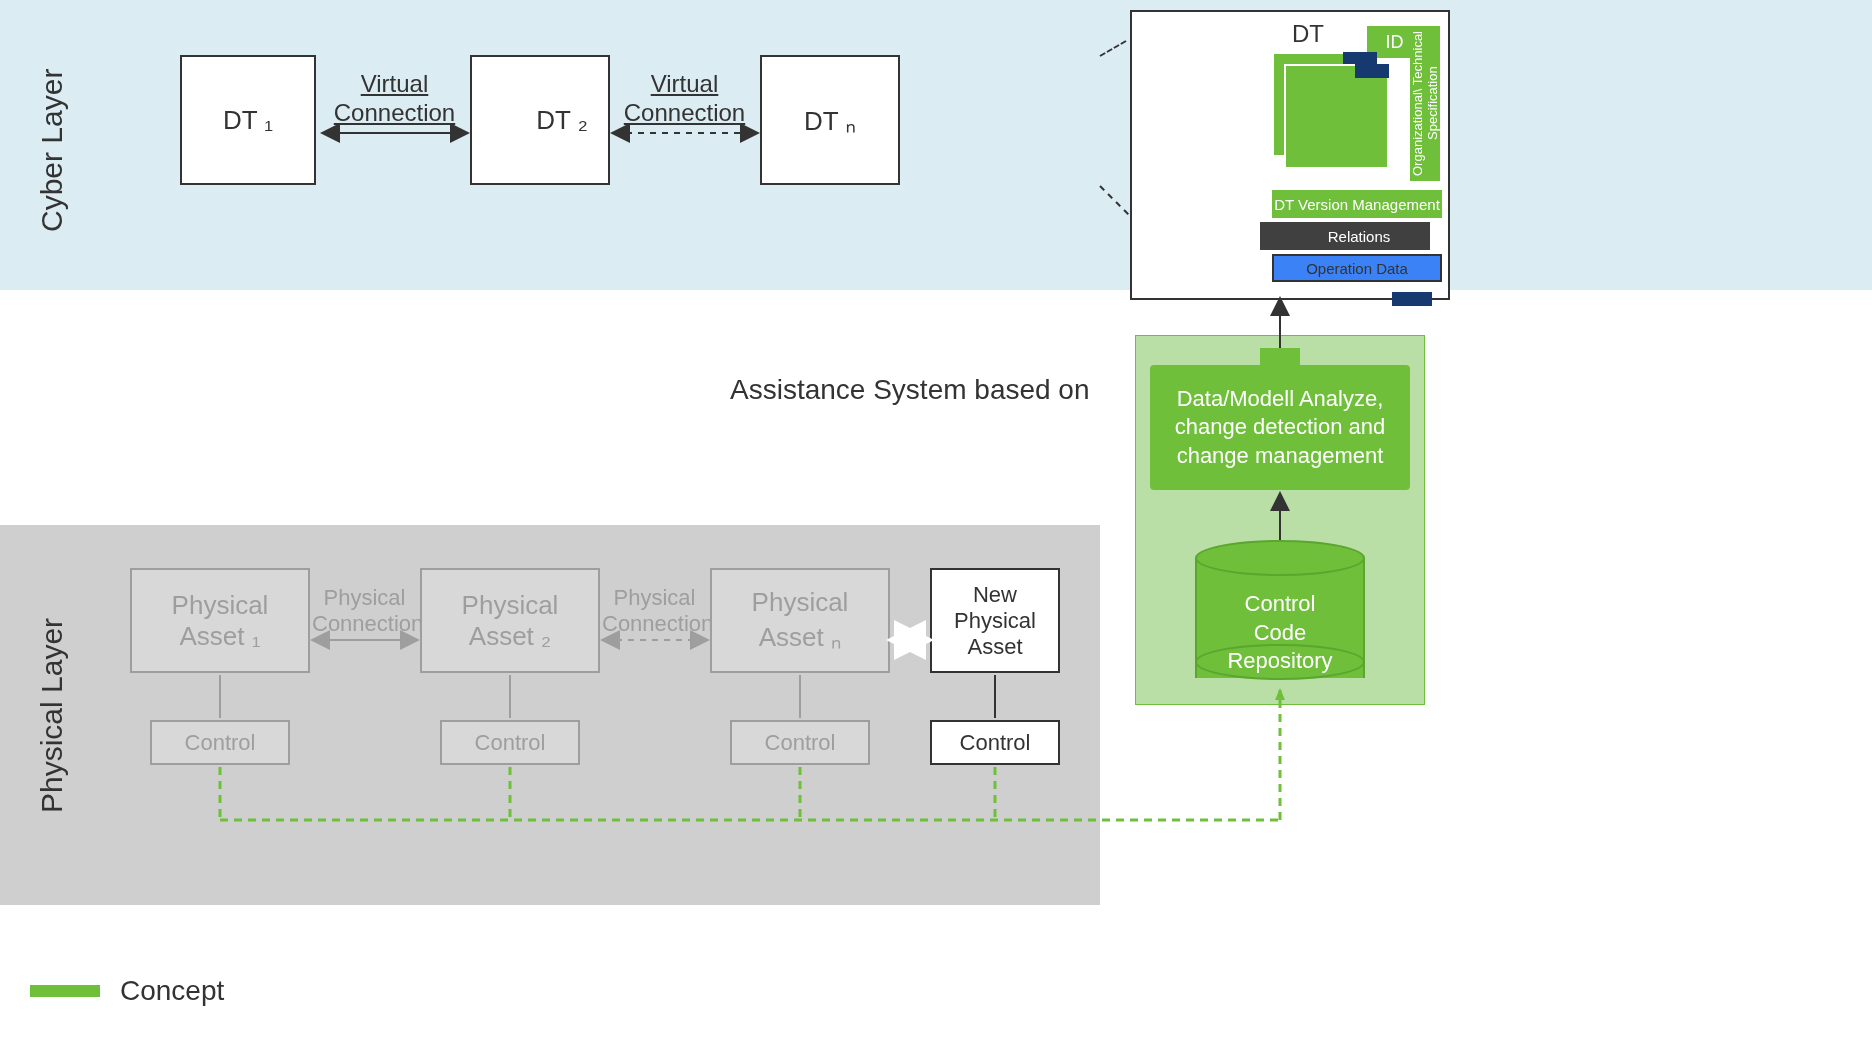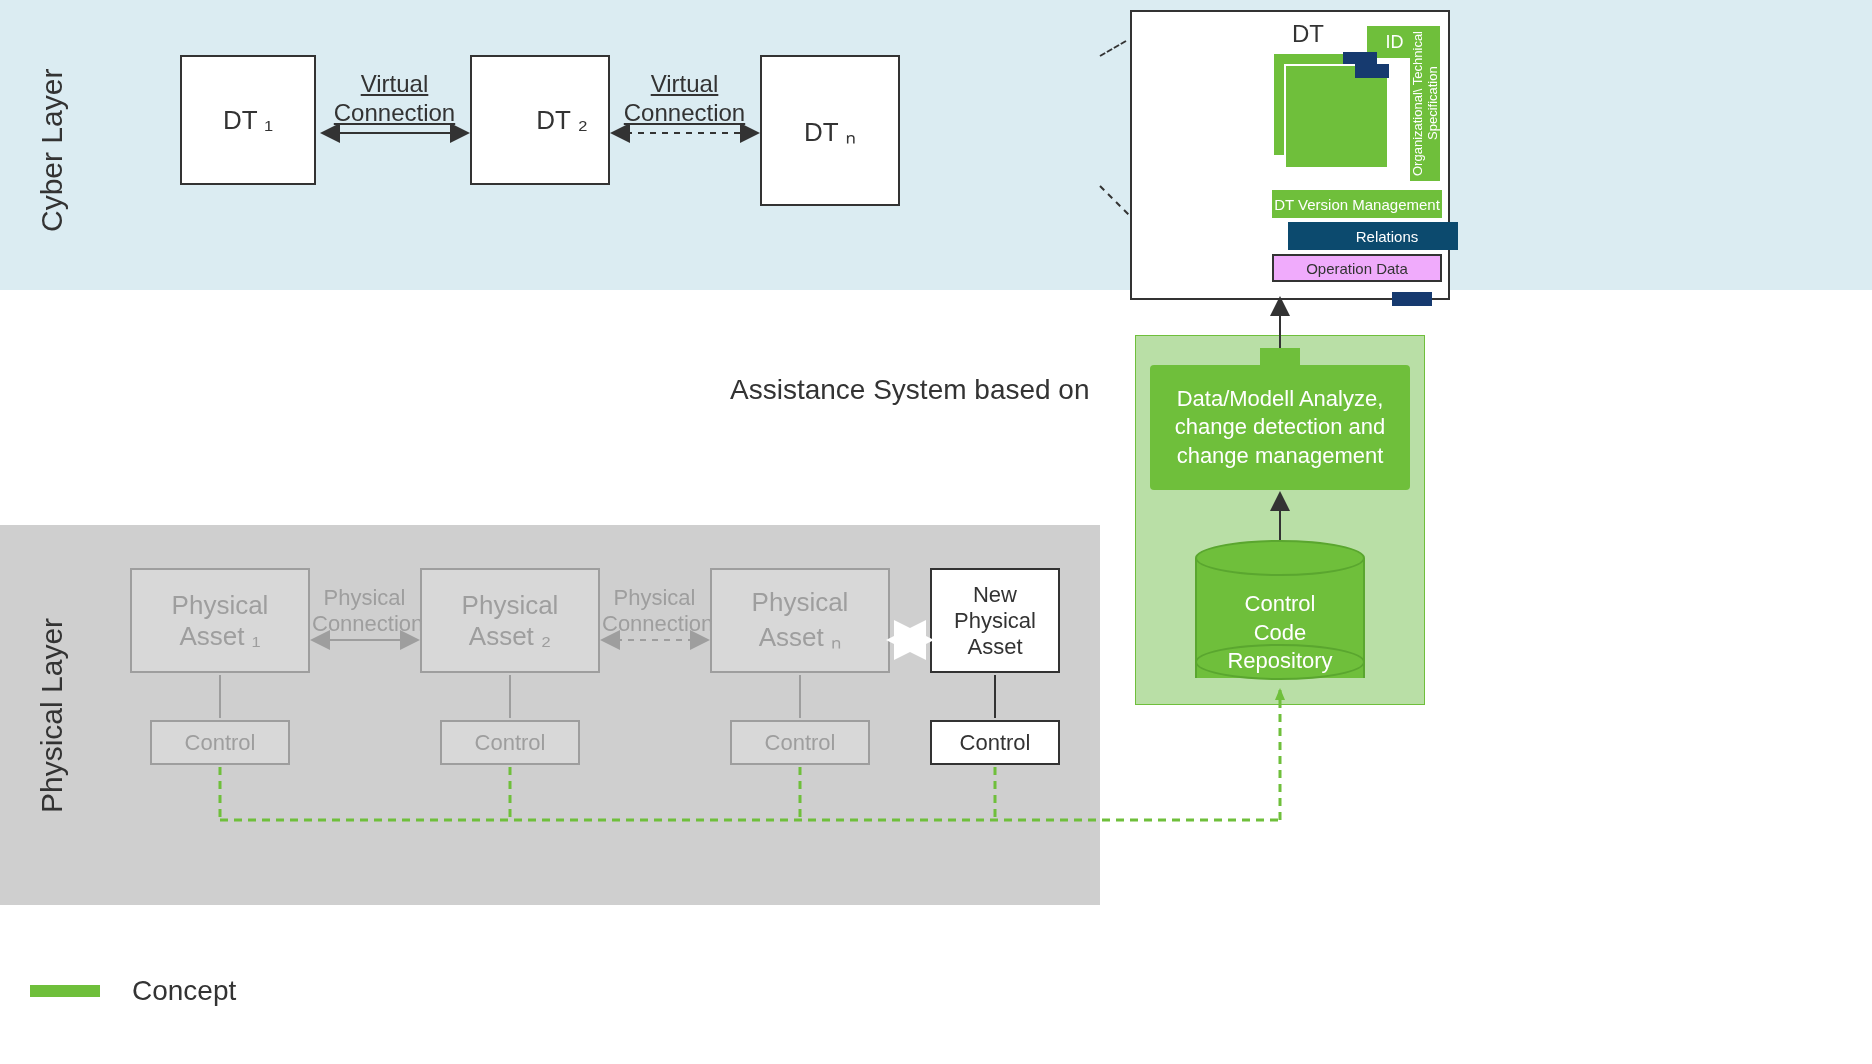--- a/index.html
+++ b/index.html
@@ -53,7 +53,7 @@
 
 .dt1 { left: 180px; top: 55px; width: 136px; height: 130px; }
 .dt2 { left: 470px; top: 55px; width: 140px; height: 130px; padding-left: 44px; }
-.dtn { left: 760px; top: 55px; width: 140px; height: 151px; }
+.dtn { left: 760px; top: 55px; width: 140px; height: 130px; }
 .new-dt { left: 950px; top: 55px; width: 150px; height: 130px; font-size: 28px; }
 
 

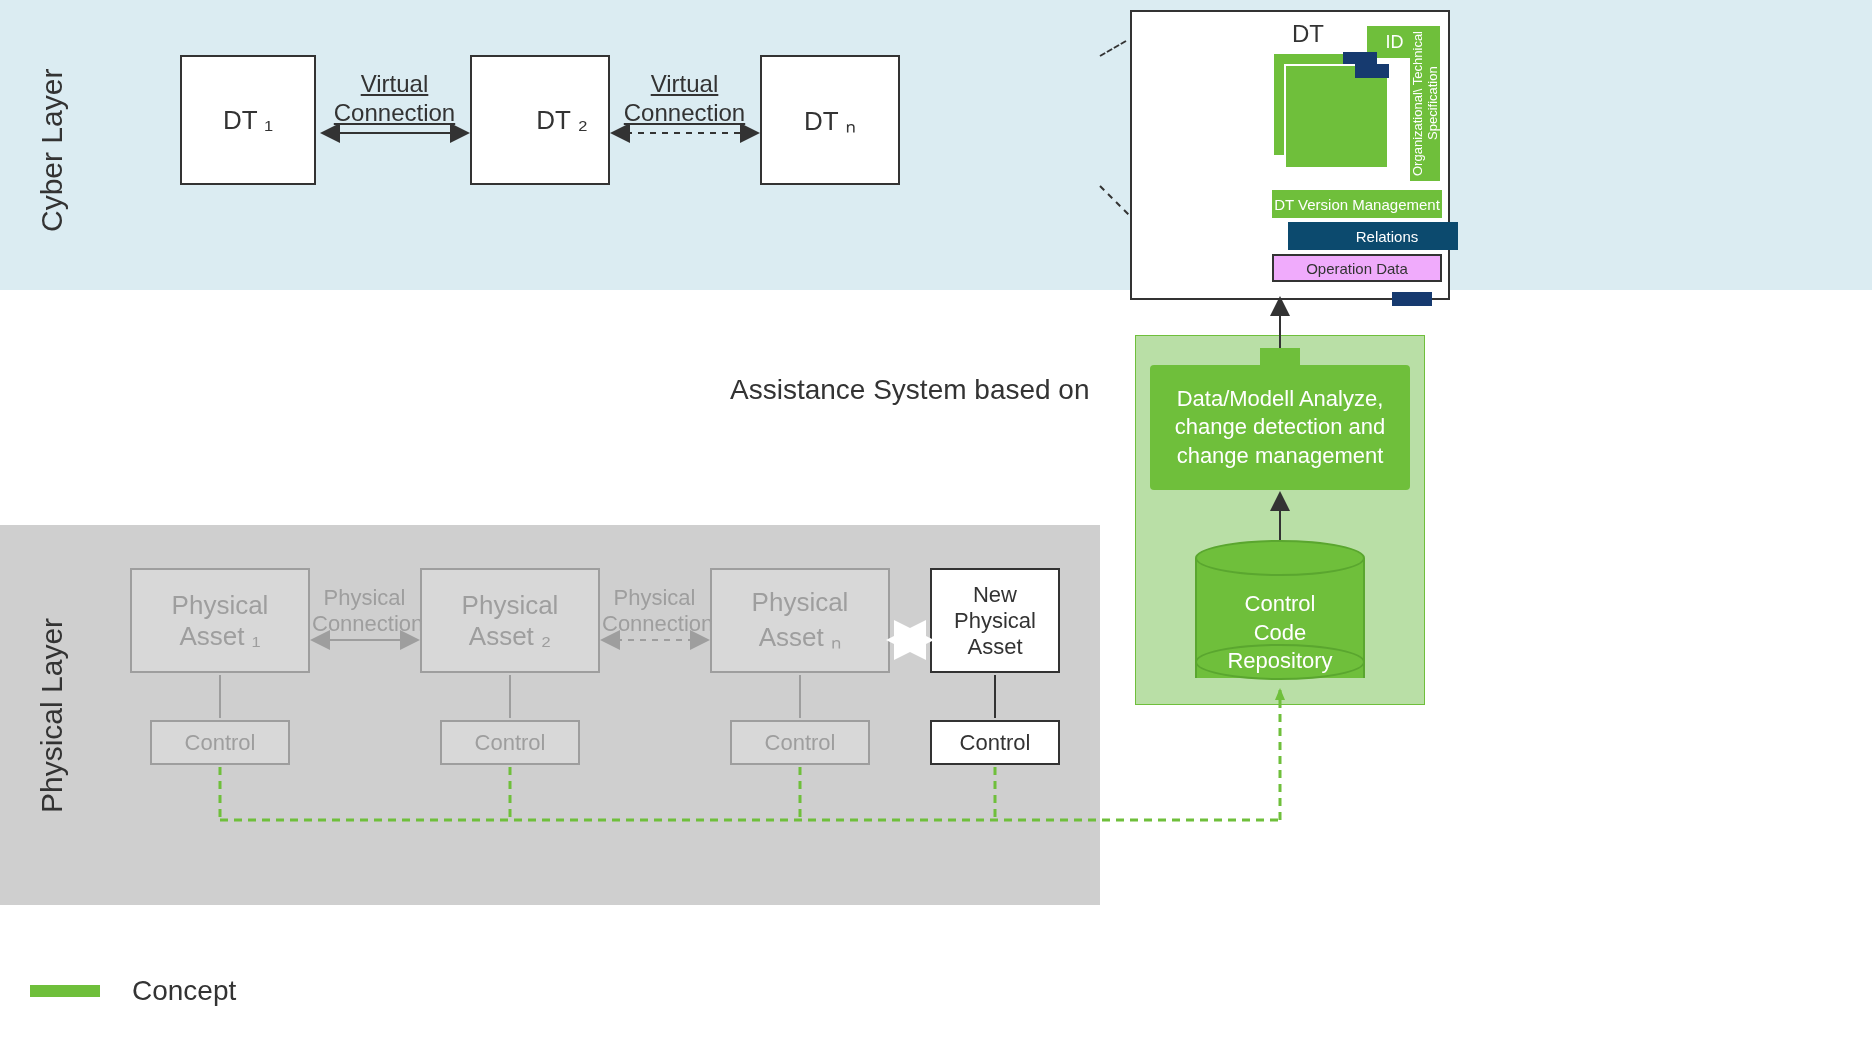--- a/index.html
+++ b/index.html
@@ -184,7 +184,7 @@
 .mc3 { left: 24px; top: 24px; display:flex; align-items:center; justify-content:center; color:#fff; font-size:18px; }
 .mc-tab { position:absolute; right: -2px; top: -2px; width: 34px; height: 14px; background:#163a6f; }
 .dt-vm { position: absolute; left: 140px; top: 178px; width: 170px; height: 28px; background: #6fbf3b; color:#fff; font-size:15px; display:flex; align-items:center; justify-content:center; }
-.dt-rel { position: absolute; left: 156px; top: 210px; width: 170px; height: 28px; background: #0c4a6e; color:#fff; font-size:15px; display:flex; align-items:center; justify-content:center;padding-left:28px; }
+.dt-rel { position: absolute; left: 128px; top: 210px; width: 170px; height: 28px; background: #404040; color:#fff; font-size:15px; display:flex; align-items:center; justify-content:center;padding-left:28px; }
 .dt-op { position: absolute; left: 140px; top: 242px; width: 170px; height: 28px; background: #f0abfc; border:2px solid #333; color:#333; font-size:15px; display:flex; align-items:center; justify-content:center; }
 .dt-port { position:absolute; left: 260px; top: 280px; width: 40px; height: 14px; background:#163a6f; }
 

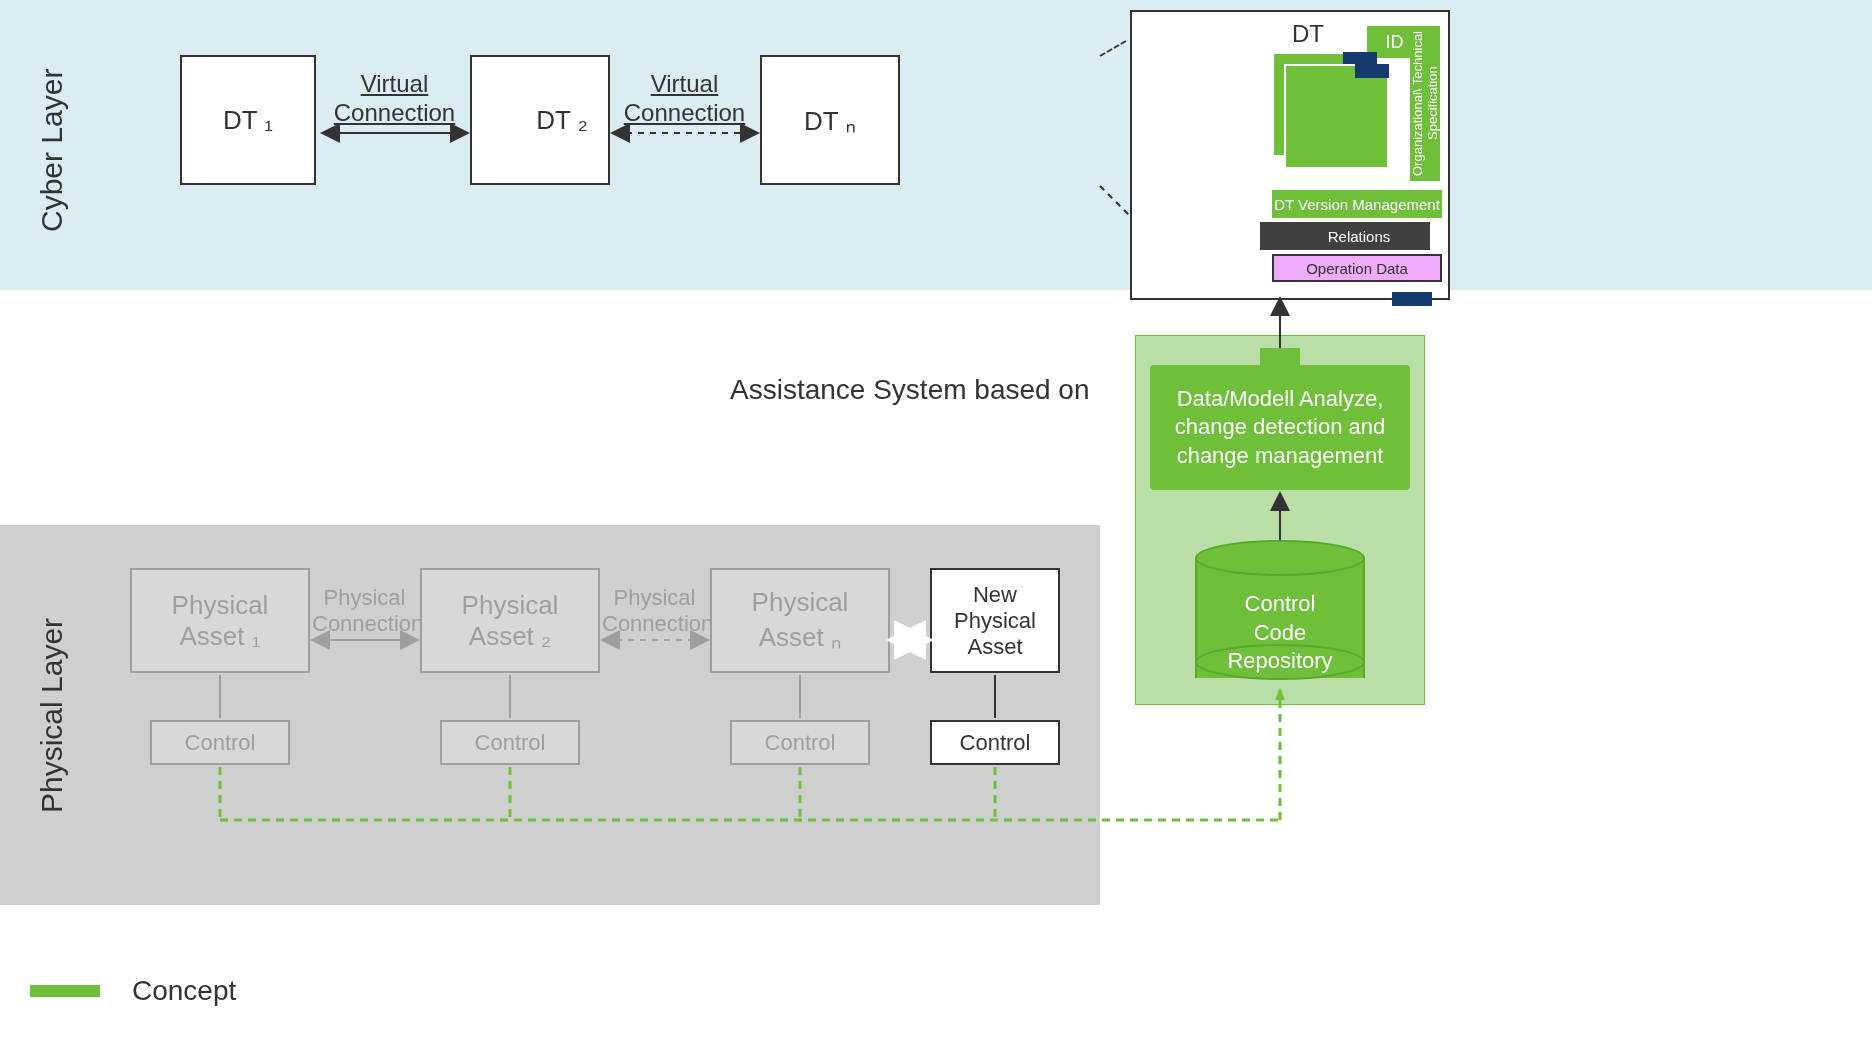--- a/index.html
+++ b/index.html
@@ -185,7 +185,7 @@
 .mc-tab { position:absolute; right: -2px; top: -2px; width: 34px; height: 14px; background:#163a6f; }
 .dt-vm { position: absolute; left: 140px; top: 178px; width: 170px; height: 28px; background: #6fbf3b; color:#fff; font-size:15px; display:flex; align-items:center; justify-content:center; }
 .dt-rel { position: absolute; left: 128px; top: 210px; width: 170px; height: 28px; background: #404040; color:#fff; font-size:15px; display:flex; align-items:center; justify-content:center;padding-left:28px; }
-.dt-op { position: absolute; left: 140px; top: 242px; width: 170px; height: 28px; background: #f0abfc; border:2px solid #333; color:#333; font-size:15px; display:flex; align-items:center; justify-content:center; }
+.dt-op { position: absolute; left: 140px; top: 242px; width: 170px; height: 28px; background: #3b82f6; border:2px solid #333; color:#333; font-size:15px; display:flex; align-items:center; justify-content:center; }
 .dt-port { position:absolute; left: 260px; top: 280px; width: 40px; height: 14px; background:#163a6f; }
 
 

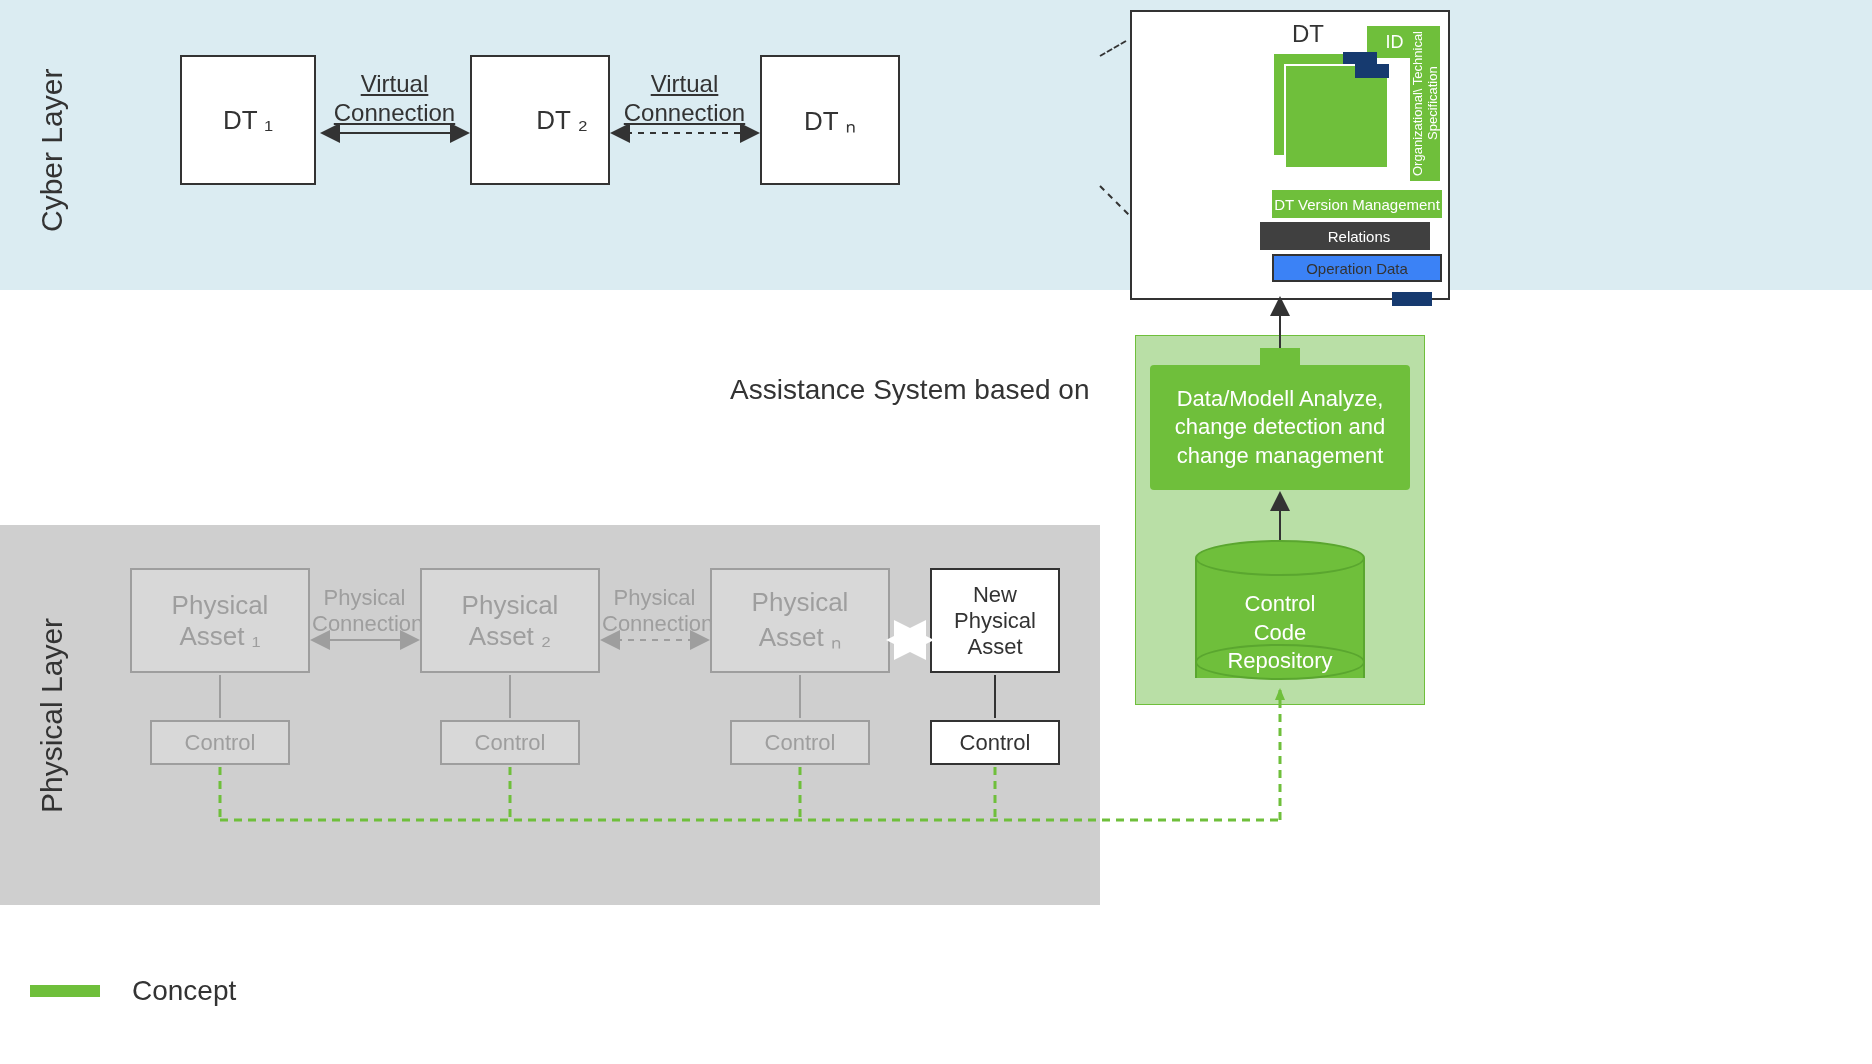--- a/index.html
+++ b/index.html
@@ -194,7 +194,7 @@
 .callout2 { left: 1100px; top: 185px; width: 40px; transform: rotate(45deg); transform-origin: left; }
 
 
-.legend { position: absolute; left: 30px; top: 975px; display: flex; align-items: center; gap: 32px; text-align: right; }
+.legend { position: absolute; left: 30px; top: 975px; display: flex; align-items: center; gap: 20px; text-align: right; }
 .legend-swatch { width: 70px; height: 12px; background: #6fbf3b; }
 .legend-text { font-size: 28px; color: #333; }
 

